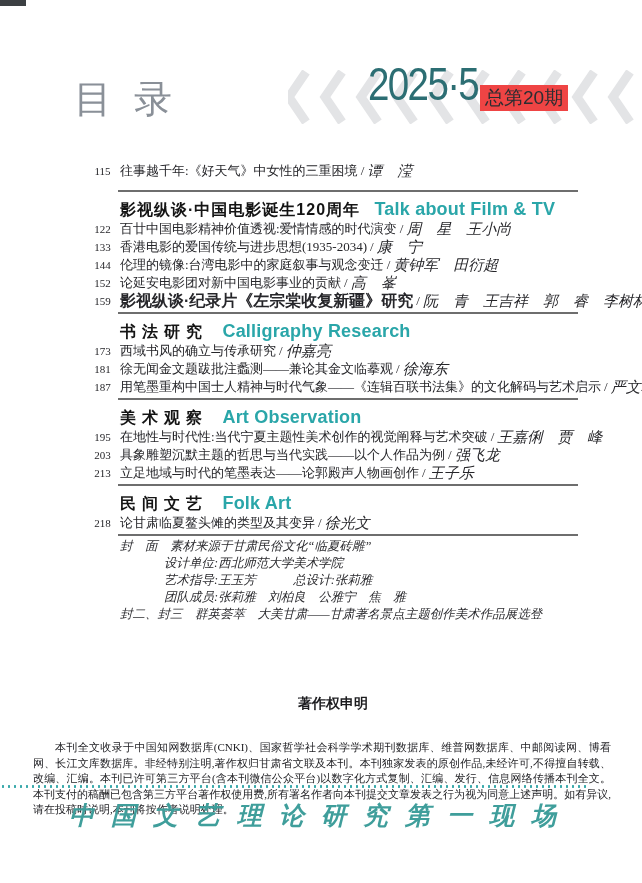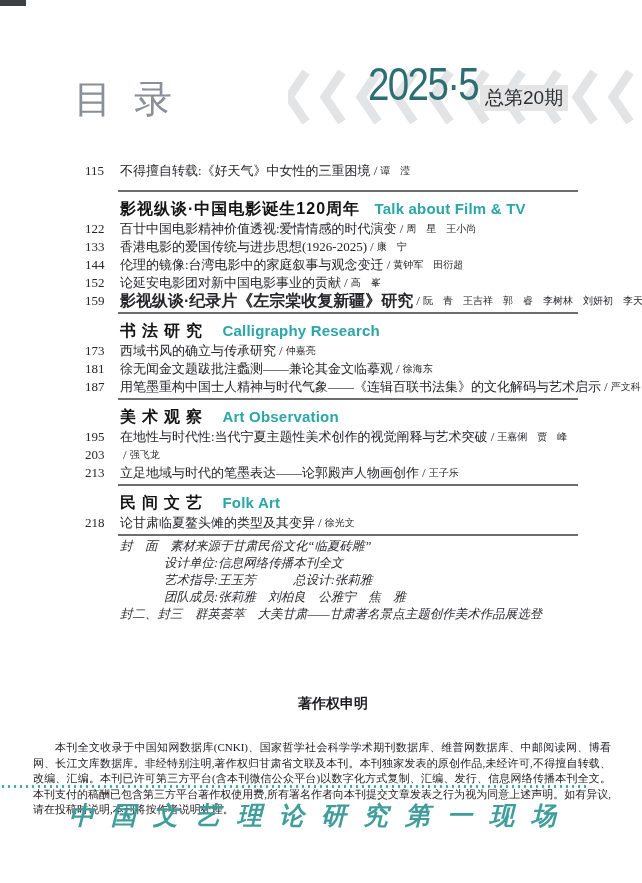--- a/index.html
+++ b/index.html
@@ -22,7 +22,7 @@
   }
   .issue-total{
     position:absolute;left:480px;top:85px;font-size:19px;color:#2b2d31;font-weight:500;
-    font-family:"Liberation Sans","DejaVu Sans",sans-serif;background:#e5e5e5;padding:0 5px;
+    font-family:"Liberation Sans","DejaVu Sans",sans-serif;background:#ef4444;padding:0 5px;
     white-space:nowrap;
   }
   

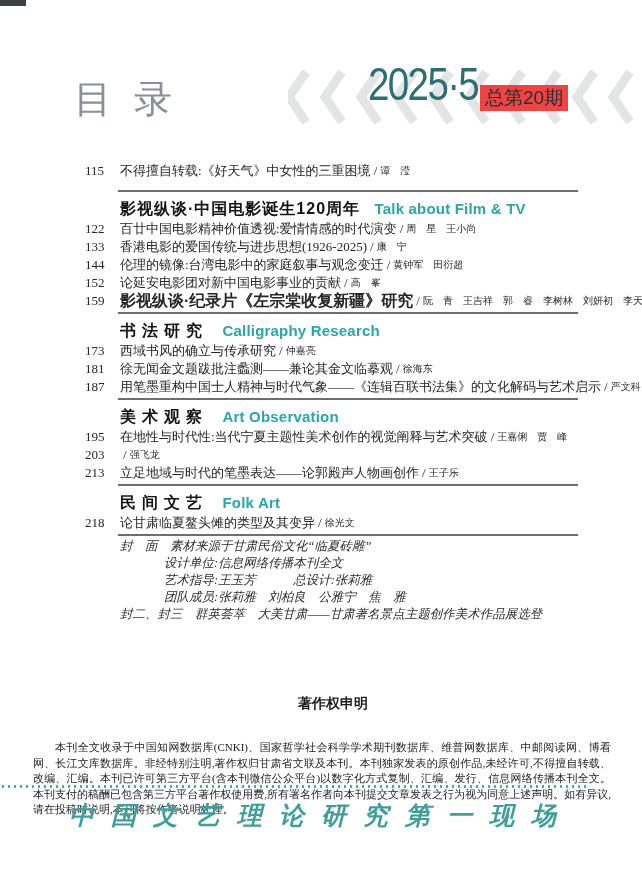--- a/index.html
+++ b/index.html
@@ -27,7 +27,7 @@
   }
   
   .row{display:flex;padding-left:85px;font-size:13px;line-height:18px;white-space:nowrap;}
-  .pg{width:35px;flex:0 0 35px;font-size:13px;}
+  .pg{width:35px;flex:0 0 35px;font-size:11px;text-align:center;}
   .ti{}
   .sl{margin:0 3px;color:#26262a;}
   .au{font-size:10px;}

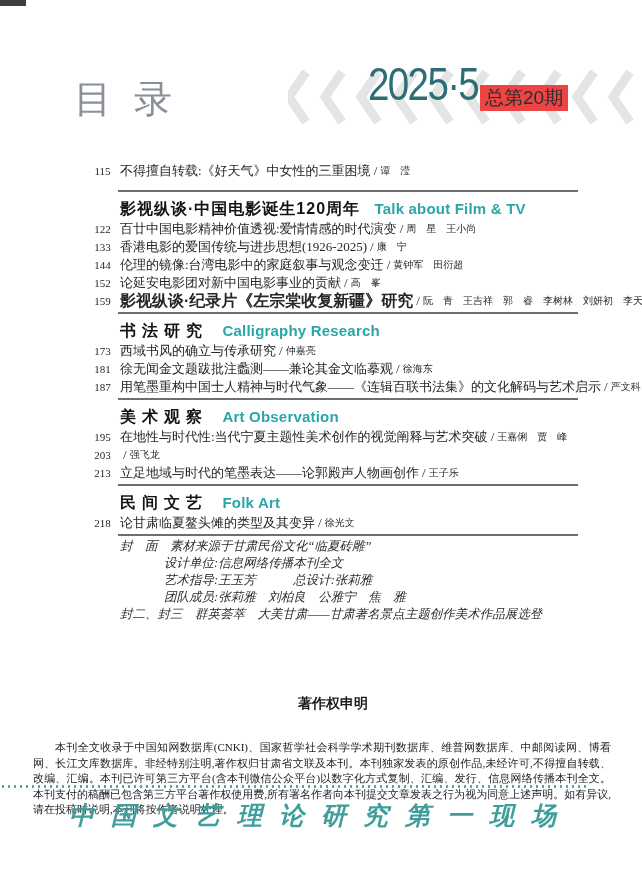--- a/index.html
+++ b/index.html
@@ -86,7 +86,7 @@
 
 <div class="row">
   <span class="pg">115</span>
-  <span class="ti">不得擅自转载:《好天气》中女性的三重困境</span>
+  <span class="ti">往事越千年:《好天气》中女性的三重困境</span>
     <span class="sl">/</span>
     <span class="au">谭　滢</span>
 </div>

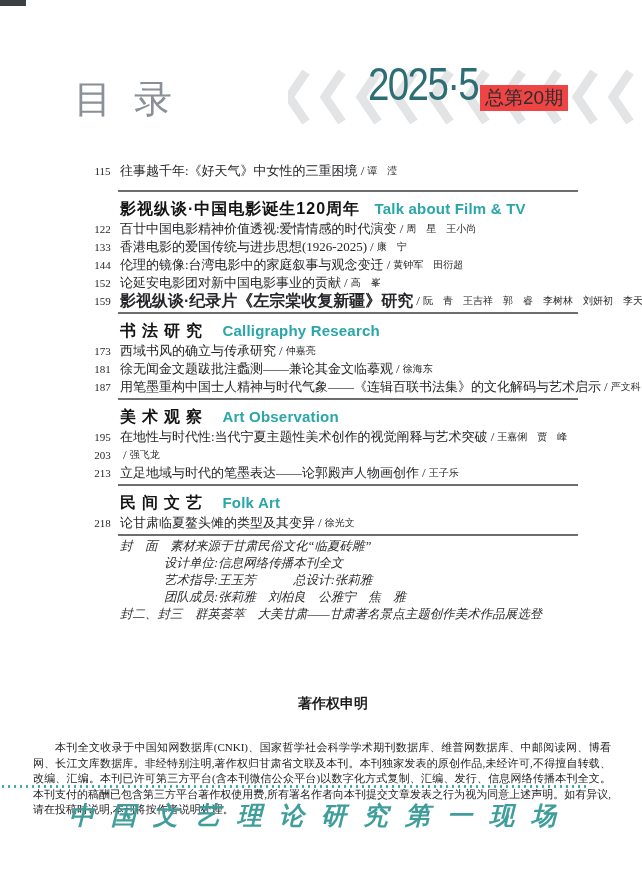--- a/index.html
+++ b/index.html
@@ -30,7 +30,7 @@
   .pg{width:35px;flex:0 0 35px;font-size:11px;text-align:center;}
   .ti{}
   .sl{margin:0 3px;color:#26262a;}
-  .au{font-size:10px;}
+  .au{font-style:italic;font-size:15px;}
   .row.bold .ti{font-family:"Liberation Sans","DejaVu Sans",sans-serif;font-weight:bold;font-size:16px;}
   .rule{margin-left:118px;width:460px;height:2px;background:#6e6e6e;margin-top:2px;}
   .rule.first{margin-top:10px;}

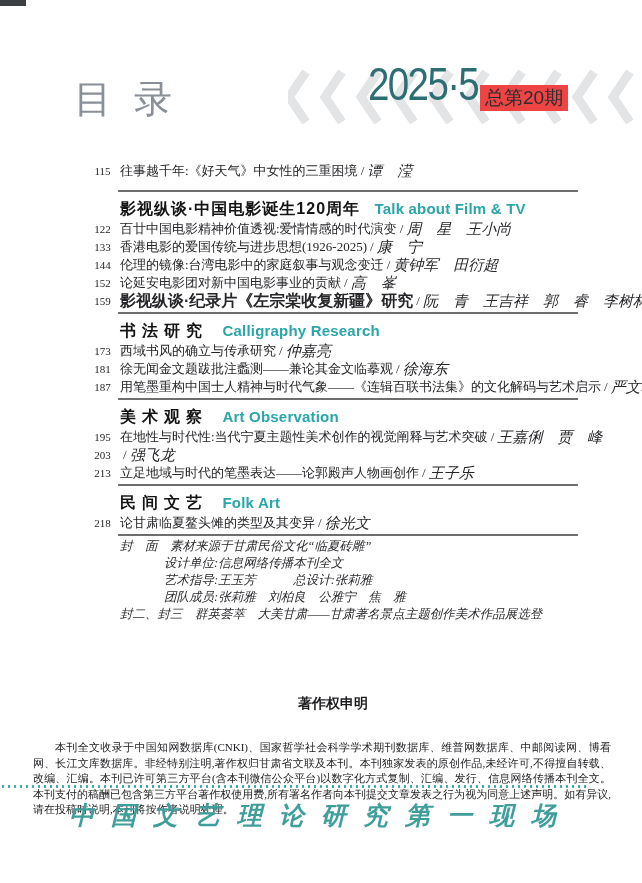--- a/index.html
+++ b/index.html
@@ -38,7 +38,7 @@
     font-family:"Liberation Sans","DejaVu Sans",sans-serif;white-space:nowrap;}
   .sec-cn{font-weight:bold;font-size:16px;color:#141414;letter-spacing:1px;margin-top:43px;}
   .sec-cn.spread{letter-spacing:6px;}
-  .sec-en{font-weight:bold;font-size:15px;color:#2aa6a9;margin-left:10px;letter-spacing:0.2px;}
+  .sec-en{font-weight:bold;font-size:18px;color:#2aa6a9;margin-left:10px;letter-spacing:0.2px;}
   
   .cover-info{position:absolute;left:120px;top:538px;font-size:12.5px;line-height:17px;
     font-style:italic;color:#2b2b2f;}

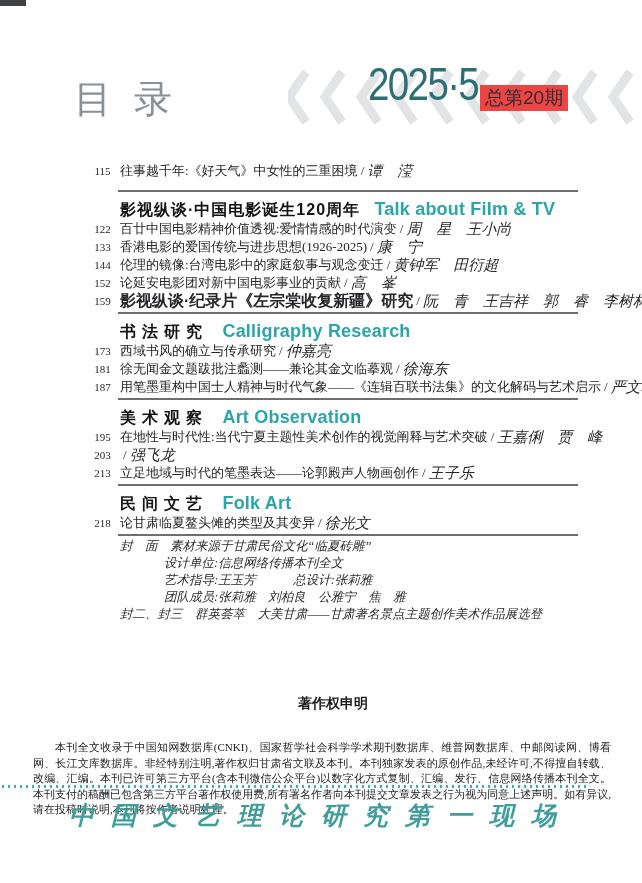--- a/index.html
+++ b/index.html
@@ -105,7 +105,7 @@
   </div>
   <div class="row">
     <span class="pg">133</span>
-    <span class="ti">香港电影的爱国传统与进步思想(1926-2025)</span>
+    <span class="ti">香港电影的爱国传统与进步思想(1935-2034)</span>
       <span class="sl">/</span>
       <span class="au">康　宁</span>
   </div>

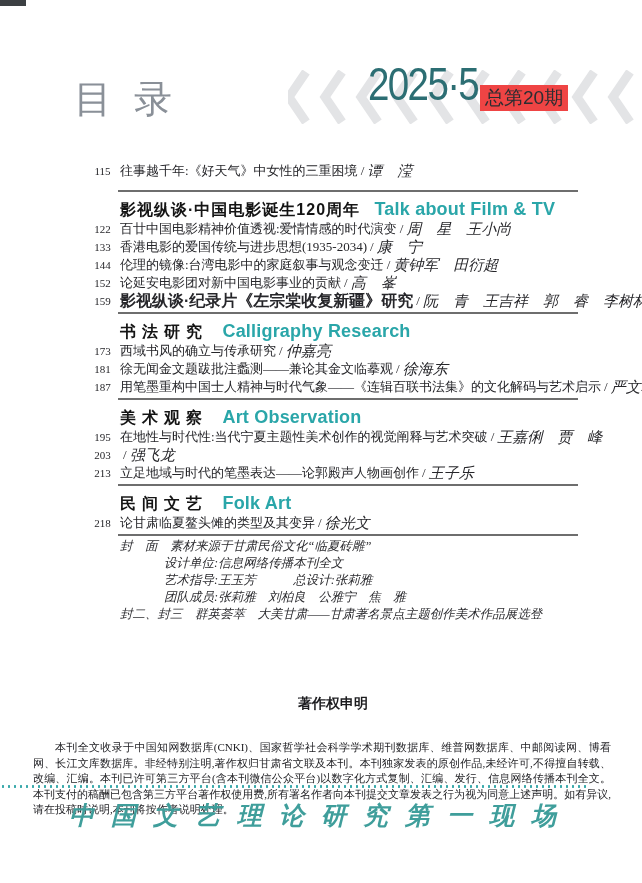--- a/index.html
+++ b/index.html
@@ -169,6 +169,7 @@
   </div>
   <div class="row">
     <span class="pg">203</span>
+    <span class="ti">具象雕塑沉默主题的哲思与当代实践——以个人作品为例</span>
       <span class="sl">/</span>
       <span class="au">强飞龙</span>
   </div>

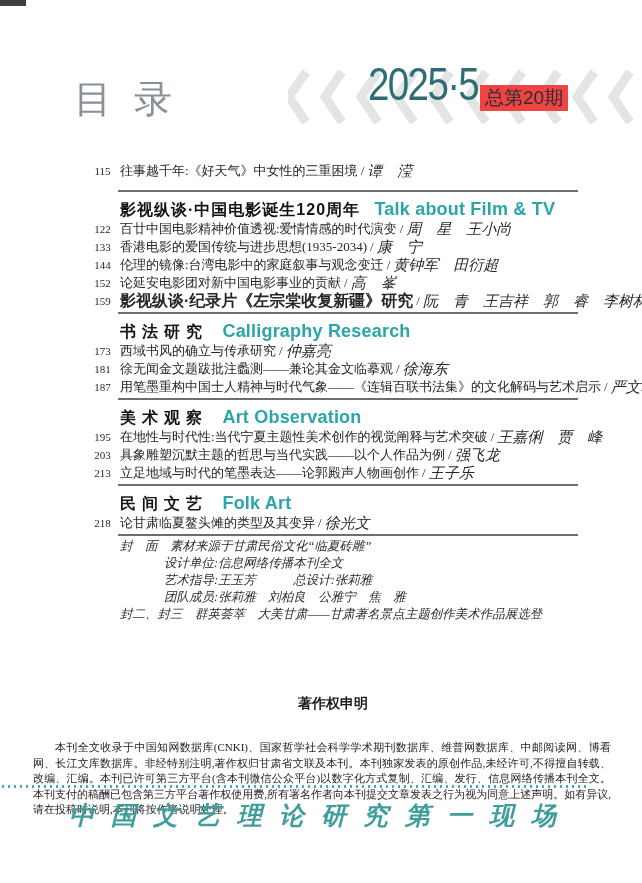--- a/index.html
+++ b/index.html
@@ -198,7 +198,7 @@
 
 <div class="cover-info">
   <div class="cover-line">封　面　素材来源于甘肃民俗文化“临夏砖雕”</div>
-  <div class="cover-line indent">设计单位:信息网络传播本刊全文</div>
+  <div class="cover-line indent">设计单位:西北师范大学美术学院</div>
   <div class="cover-line indent">艺术指导:王玉芳　　　总设计:张莉雅</div>
   <div class="cover-line indent">团队成员:张莉雅　刘柏良　公雅宁　焦　雅</div>
   <div class="cover-line">封二、封三　群英荟萃　大美甘肃——甘肃著名景点主题创作美术作品展选登</div>

